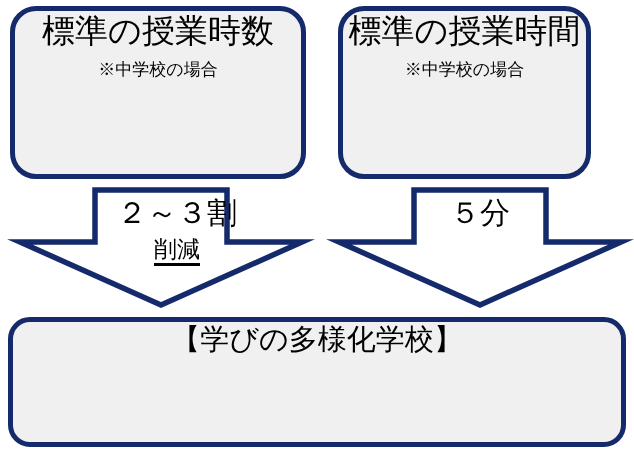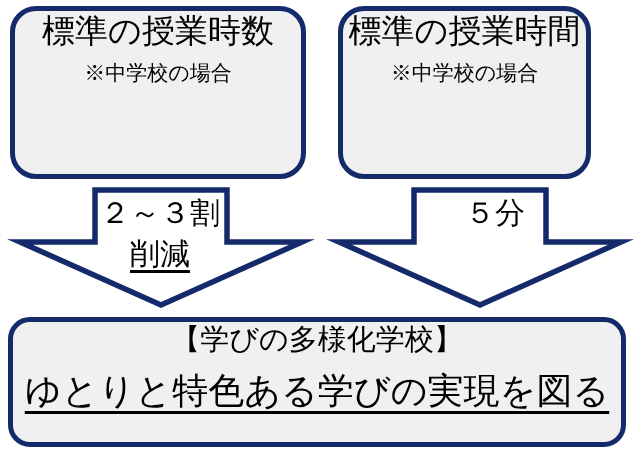--- a/index.html
+++ b/index.html
@@ -40,7 +40,7 @@
     white-space: nowrap;
   }
   .box-note {
-    font-size: 21px;
+    font-size: 17px;
     line-height: 1.32;
     margin-top: 8px;
     white-space: nowrap;

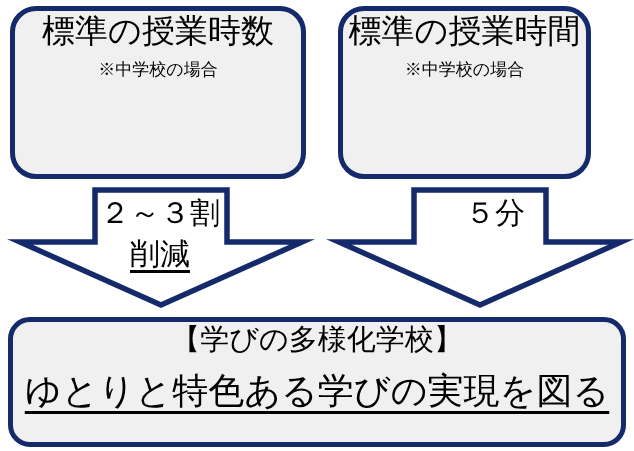--- a/index.html
+++ b/index.html
@@ -68,7 +68,7 @@
     text-align: center;
     line-height: 1.35;
   }
-  #arrow-left-label  { left: 94px; }
+  #arrow-left-label  { left: 111px; }
   #arrow-right-label { left: 429px; }
   .arrow-line1 {
     font-size: 30px;

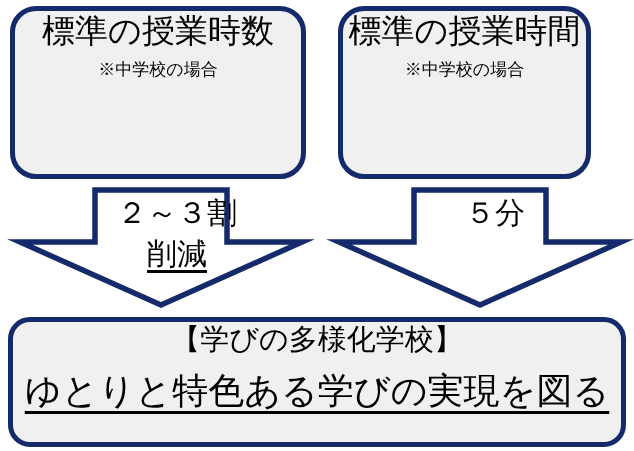--- a/index.html
+++ b/index.html
@@ -69,7 +69,7 @@
     line-height: 1.35;
   }
   #arrow-left-label  { left: 111px; }
-  #arrow-right-label { left: 429px; }
+  #arrow-right-label { left: 414px; }
   .arrow-line1 {
     font-size: 30px;
     white-space: nowrap;

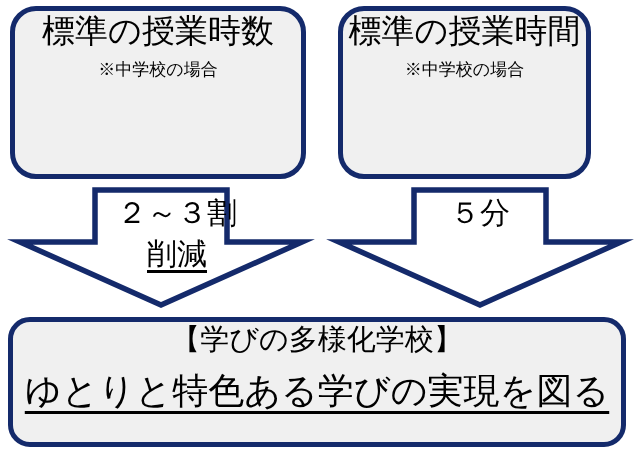--- a/index.html
+++ b/index.html
@@ -75,7 +75,7 @@
     white-space: nowrap;
   }
   .arrow-line2 {
-    font-size: 30px;
+    font-size: 23px;
     white-space: nowrap;
     text-decoration: underline;
     text-decoration-thickness: 2.5px;

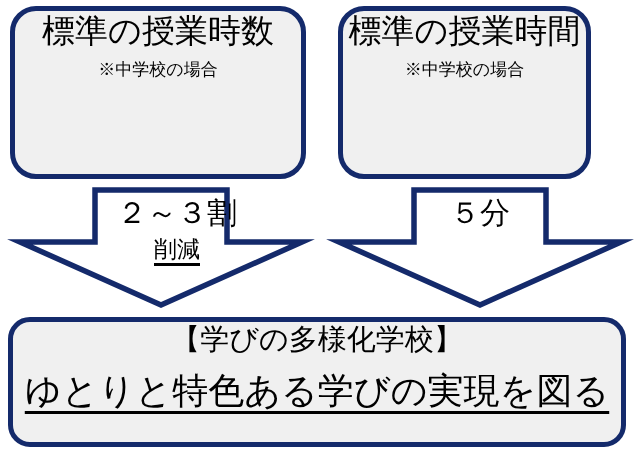--- a/index.html
+++ b/index.html
@@ -135,7 +135,6 @@
 
   <div class="round-box" id="box-outcome">
     <div class="outcome-heading">【学びの多様化学校】</div>
-    <div class="outcome-statement">ゆとりと特色ある学びの実現を図る</div>
   </div>
 
 </div>

